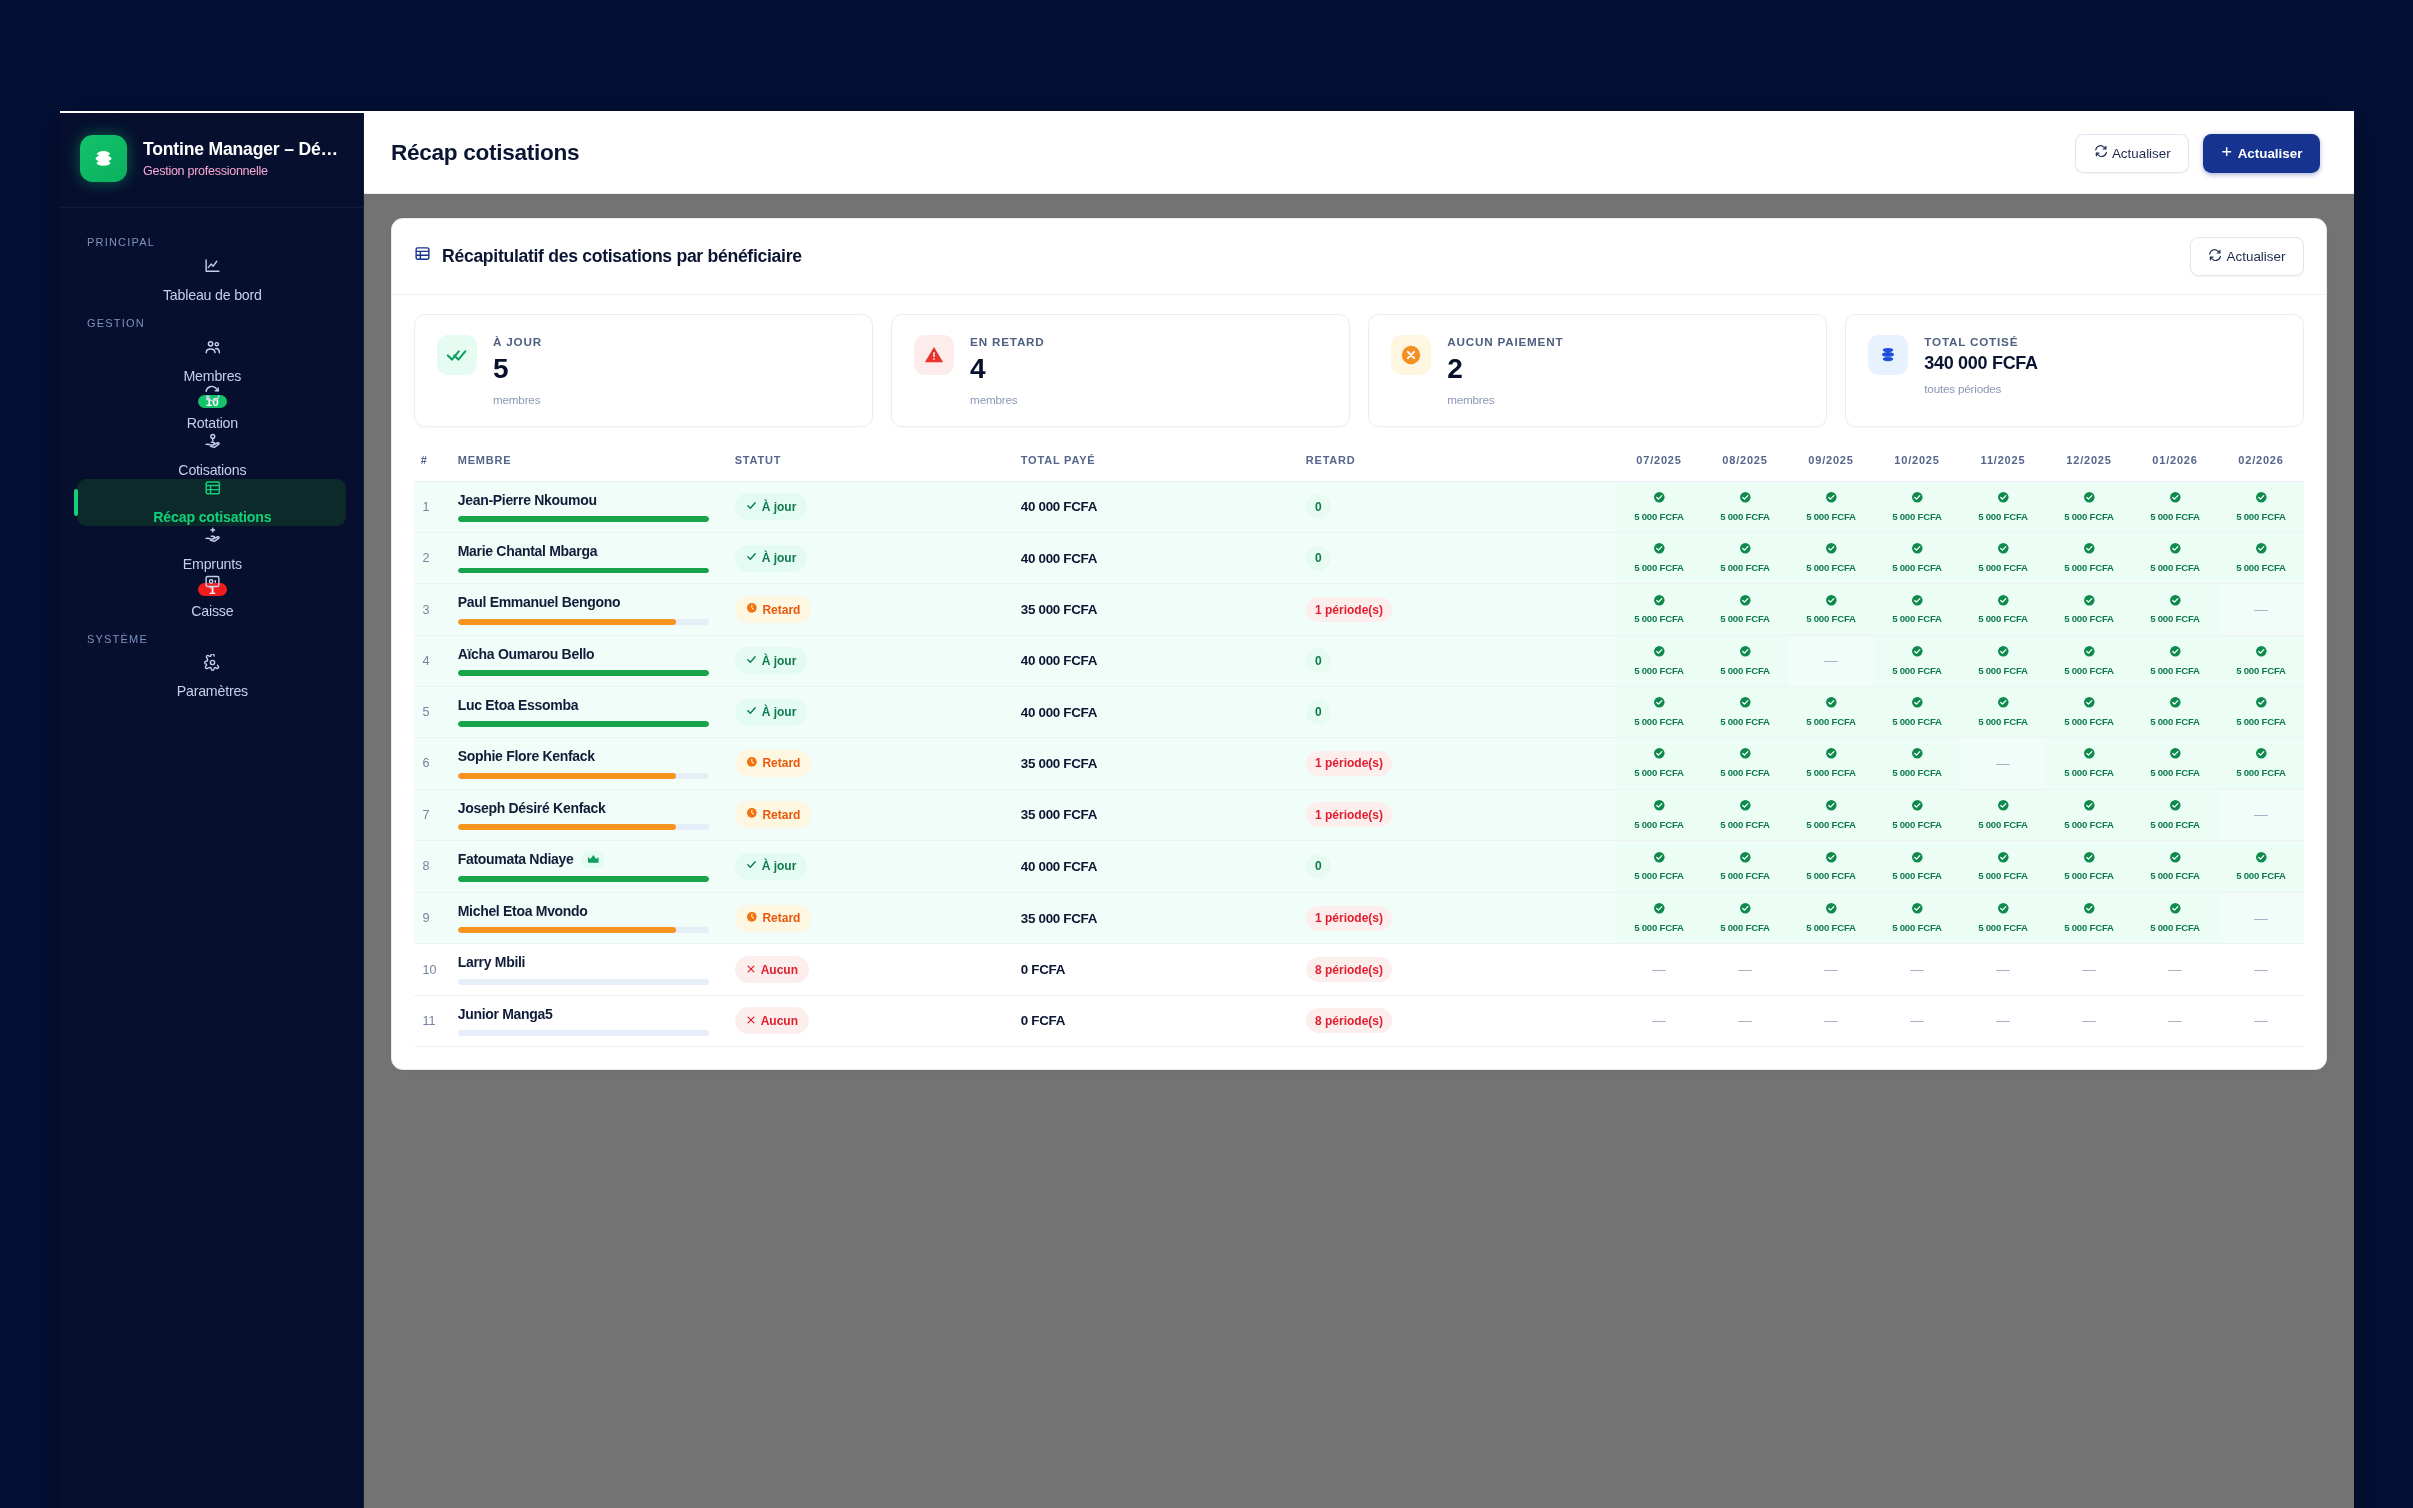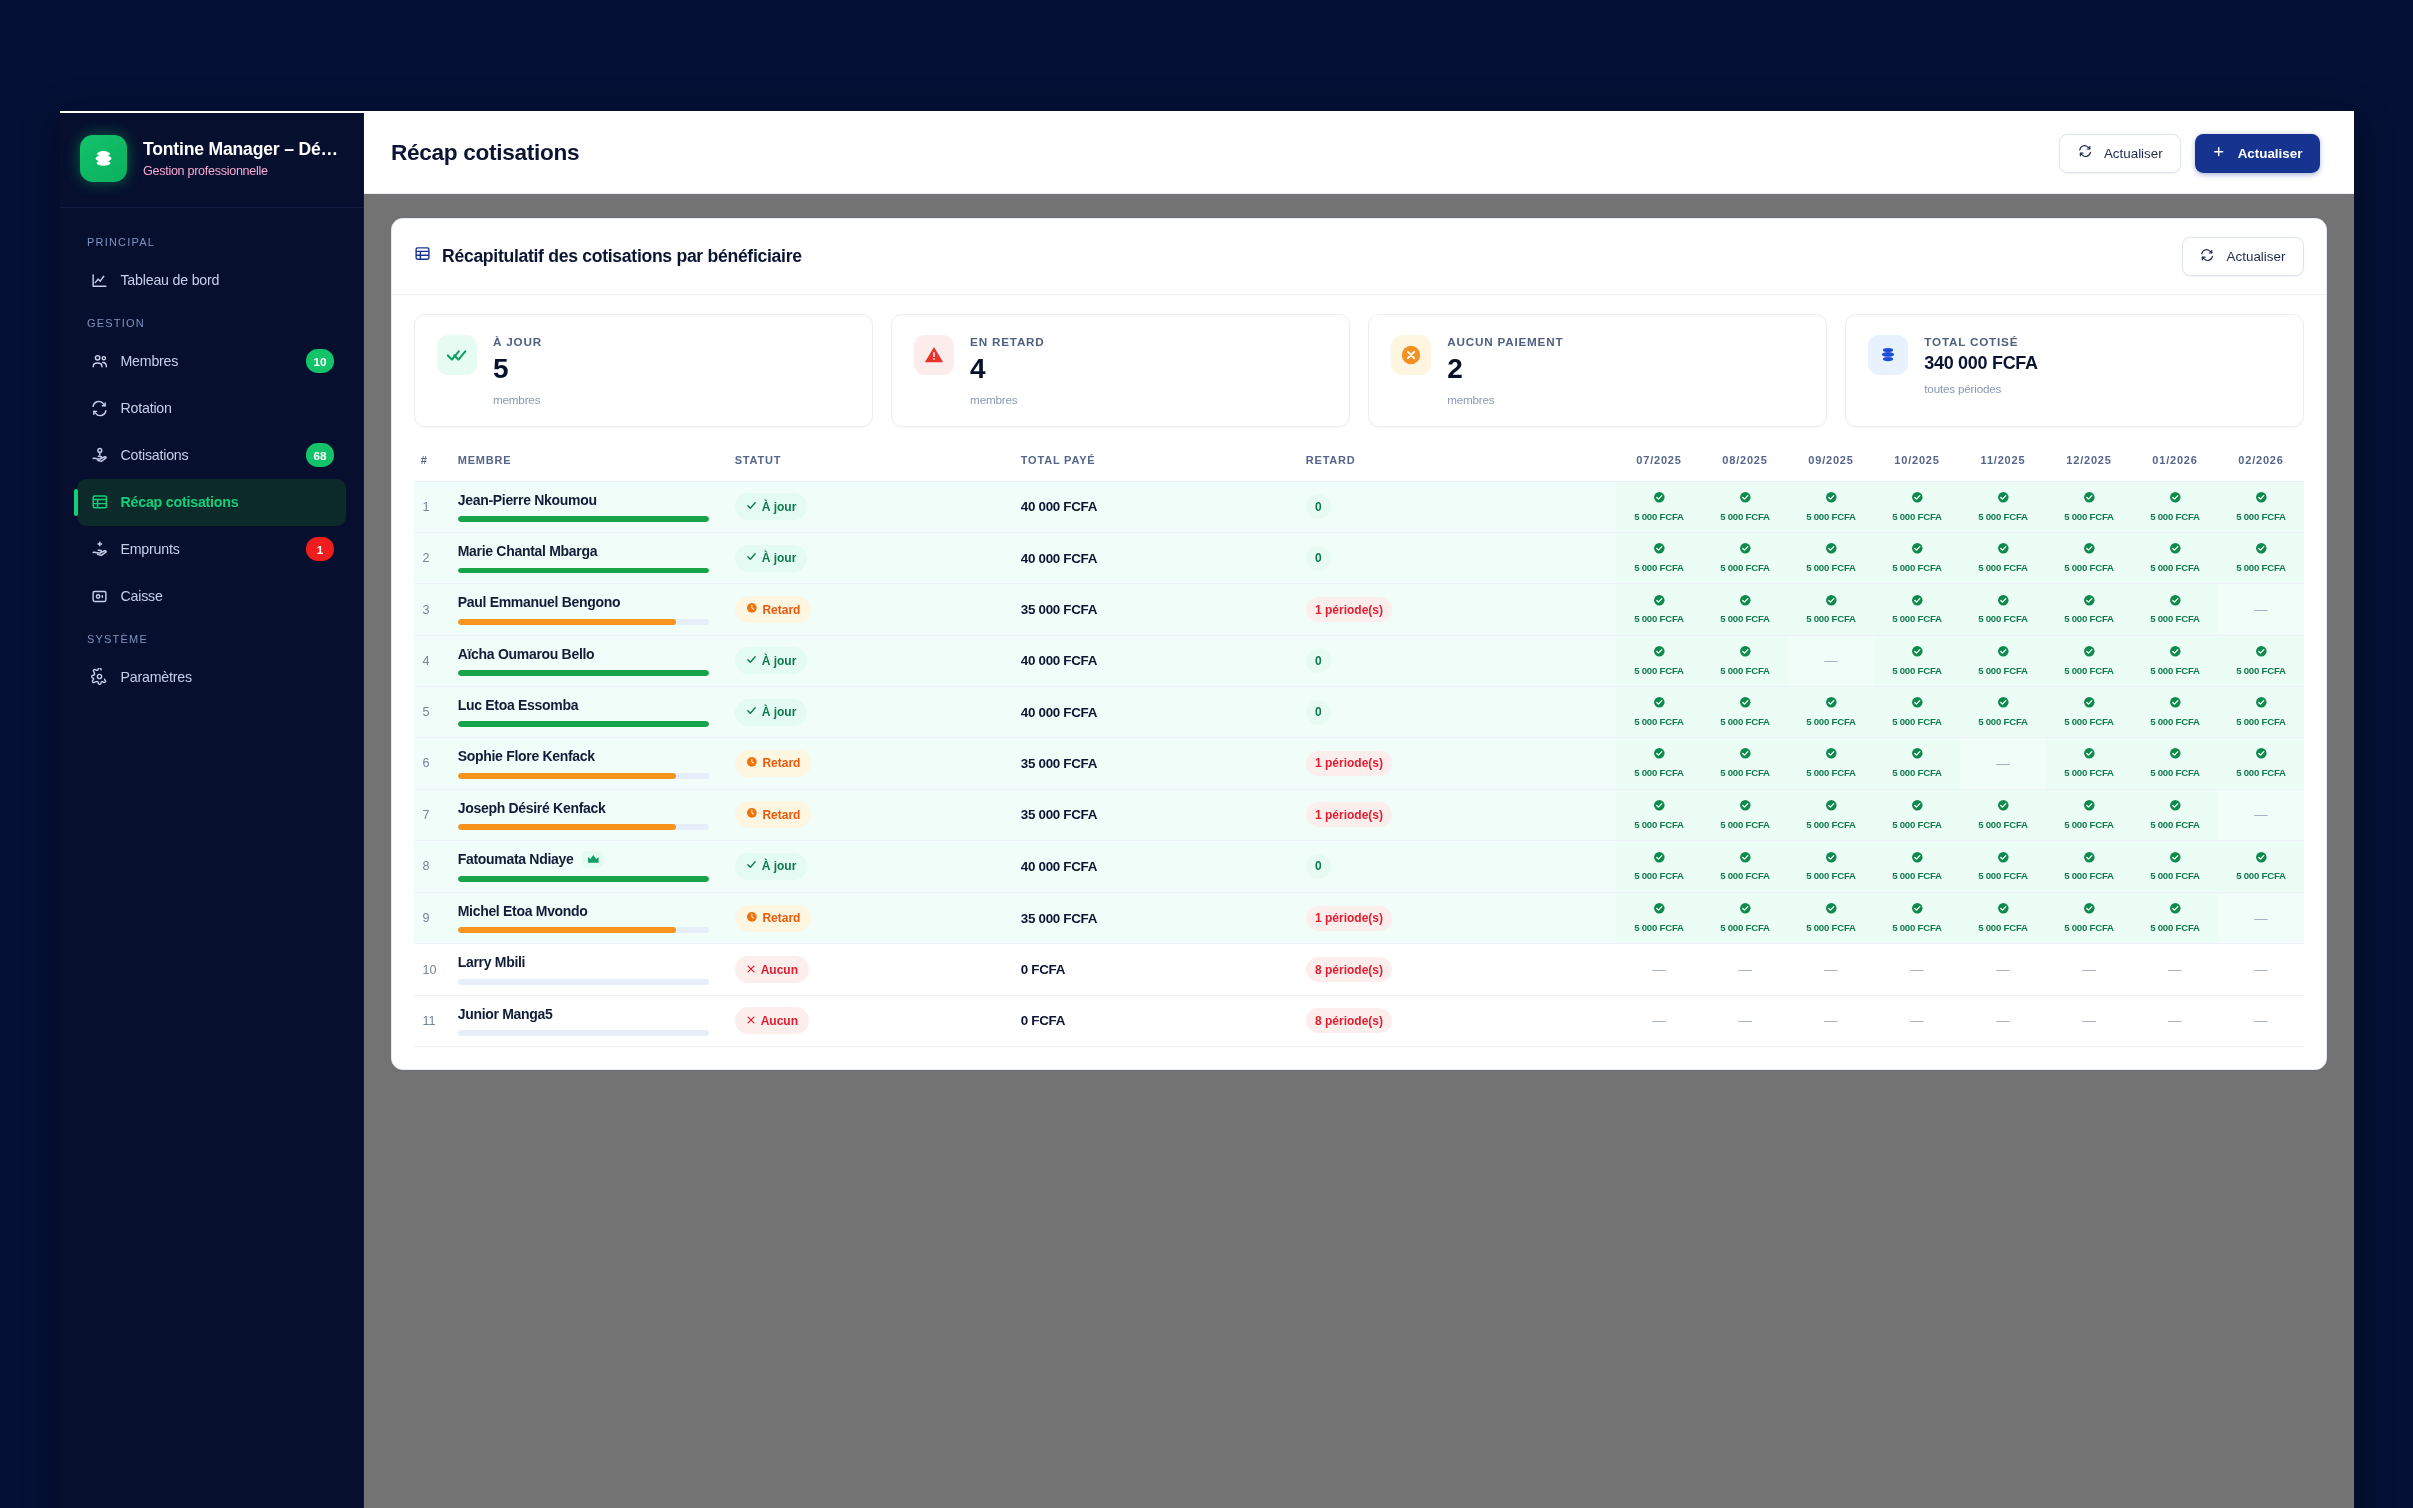--- a/index.html
+++ b/index.html
@@ -108,7 +108,7 @@
   .page-title { font-size: 22.6px; font-weight: bold; color: #0b1533; letter-spacing:-0.3px;}
   .topbar-spacer { flex: 1; }
   .btn {
-    display: flex; align-items: center; gap: 12px;
+    display: flex; align-items: center; gap: 4px;
     height: 39px; padding: 0 17.6px;
     border-radius: 8.4px; font-size: 13.4px; cursor: pointer;
     white-space: nowrap;

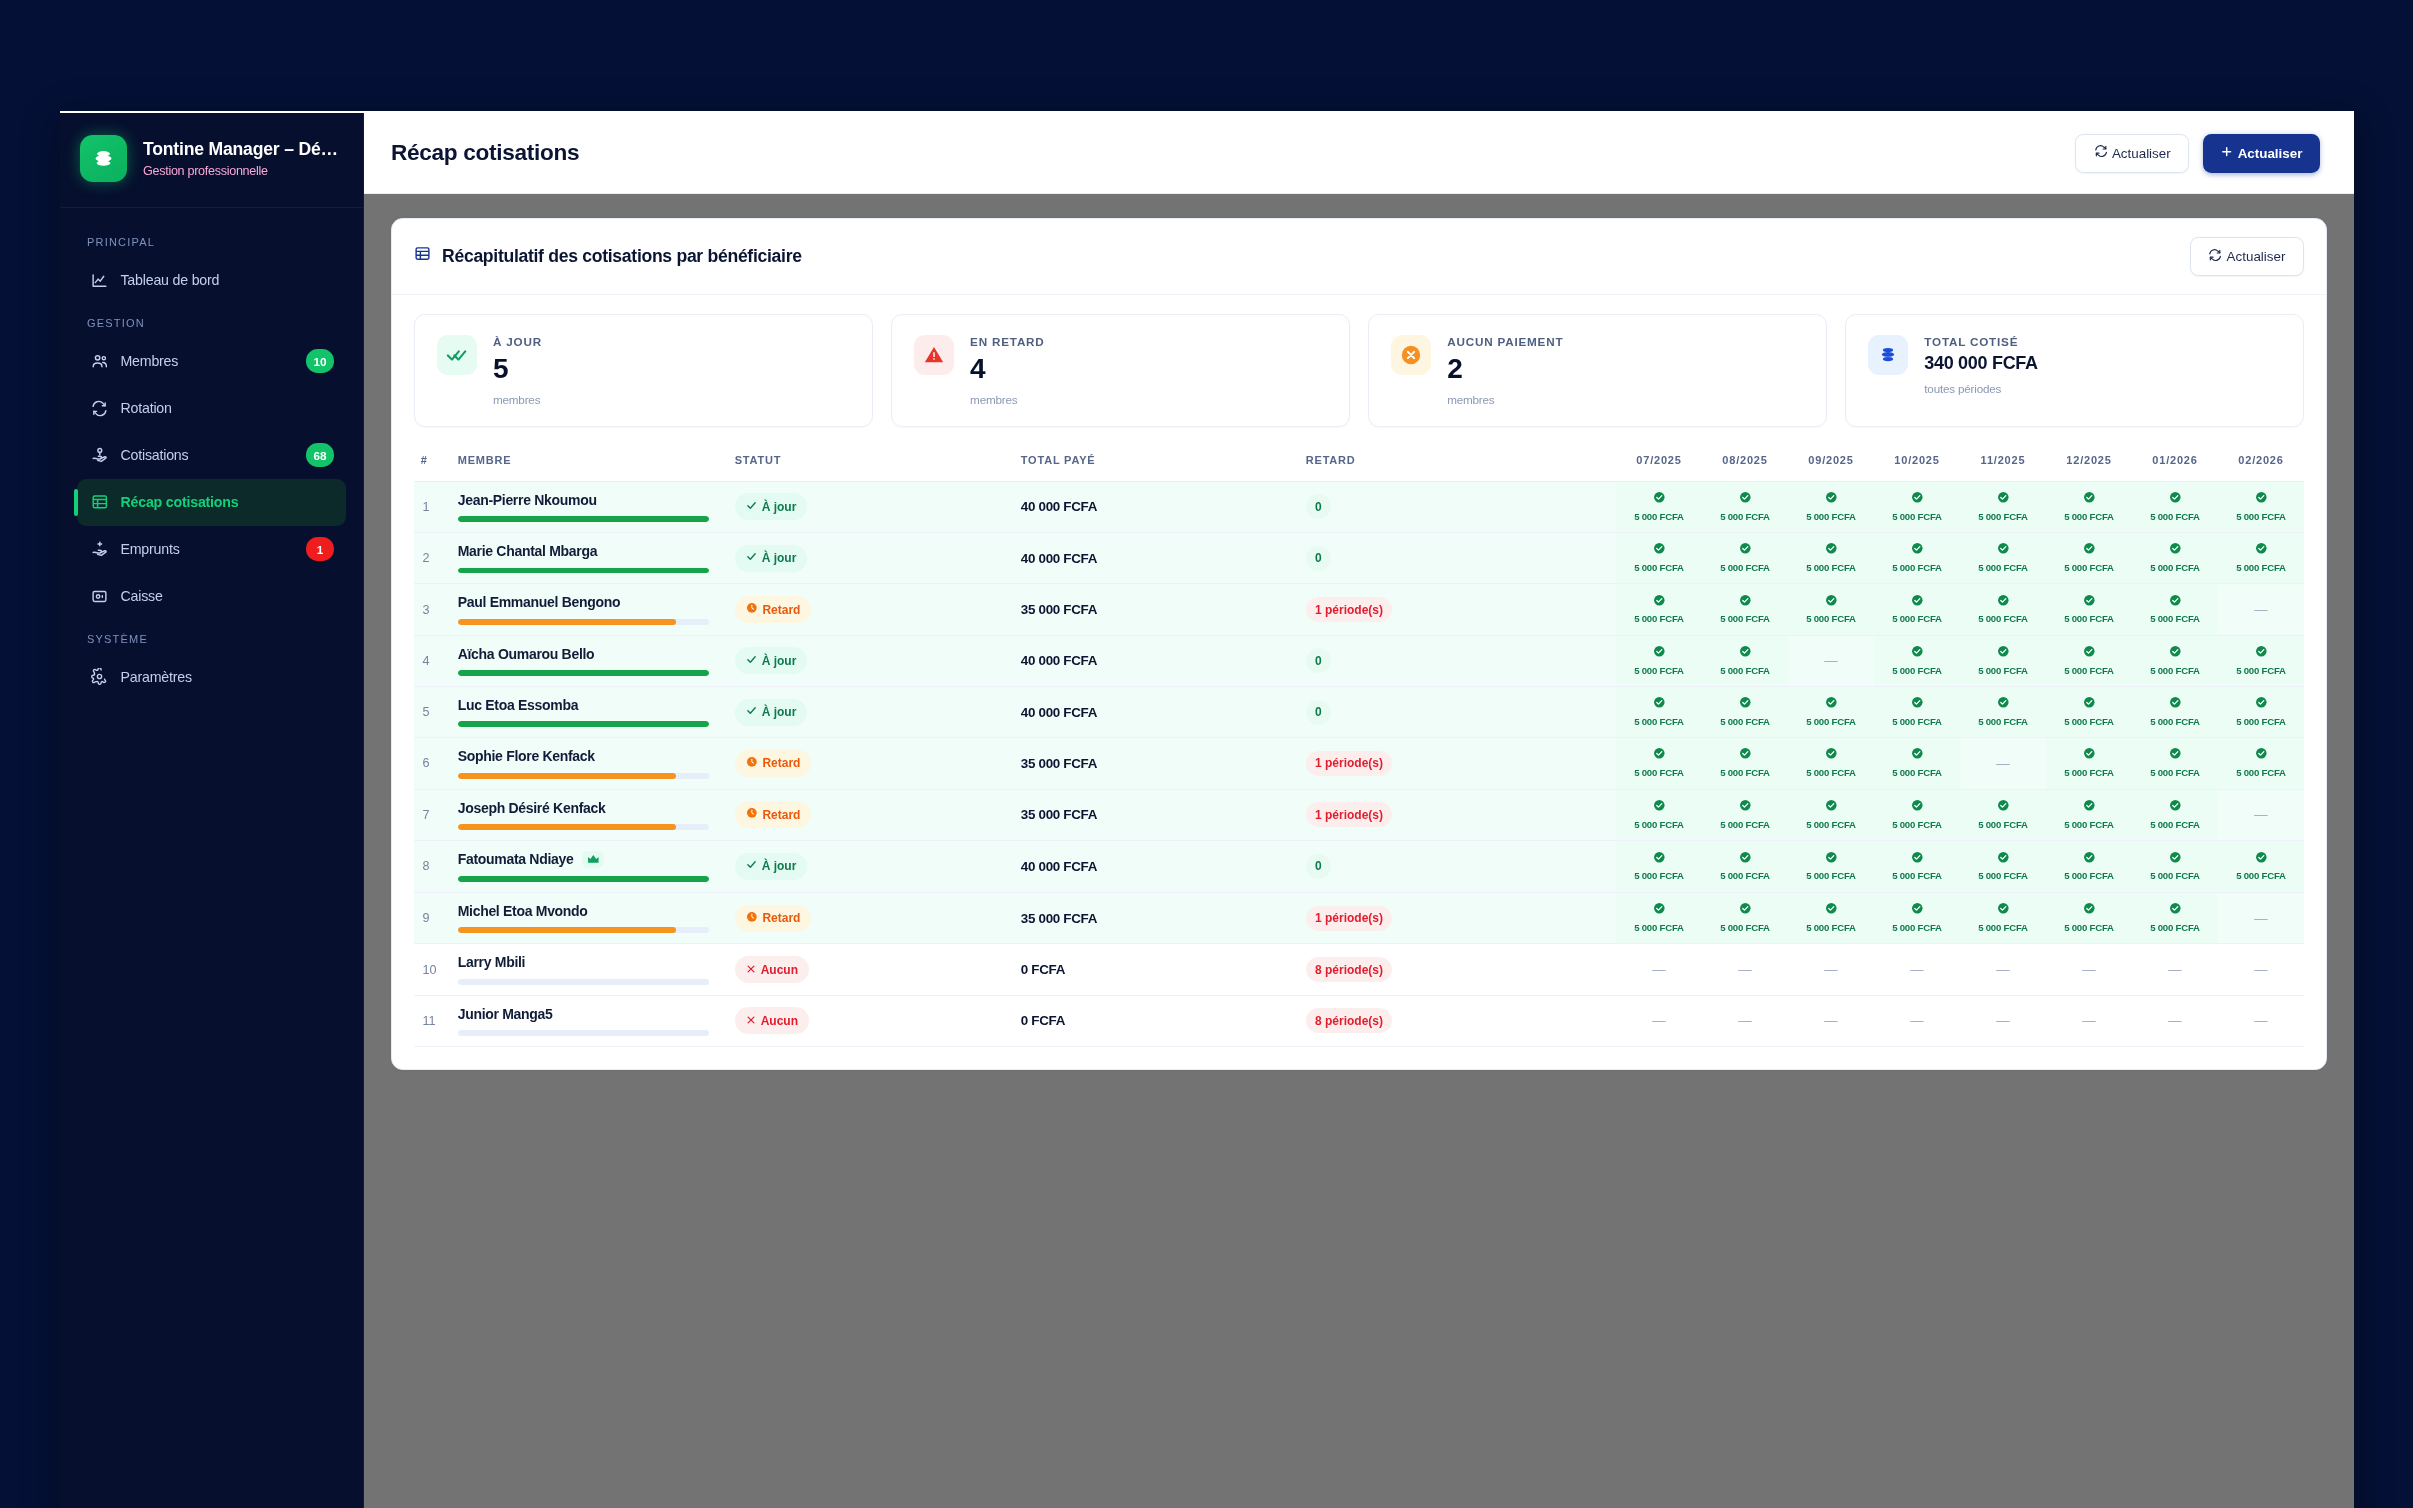--- a/index.html
+++ b/index.html
@@ -59,6 +59,7 @@
     border-radius: 9.2px;
     color: #c3d0e8; font-size: 14.2px;
     cursor: pointer;
+    flex-direction: column;
   }
   .nav-item.active {
     background: #0c2a2a;

